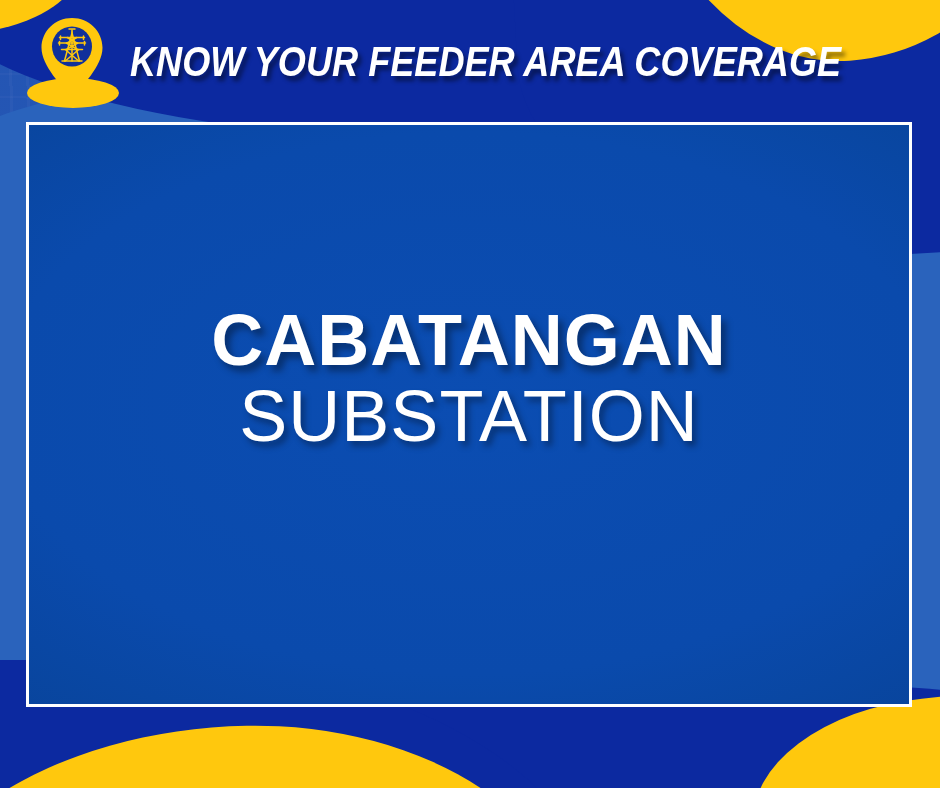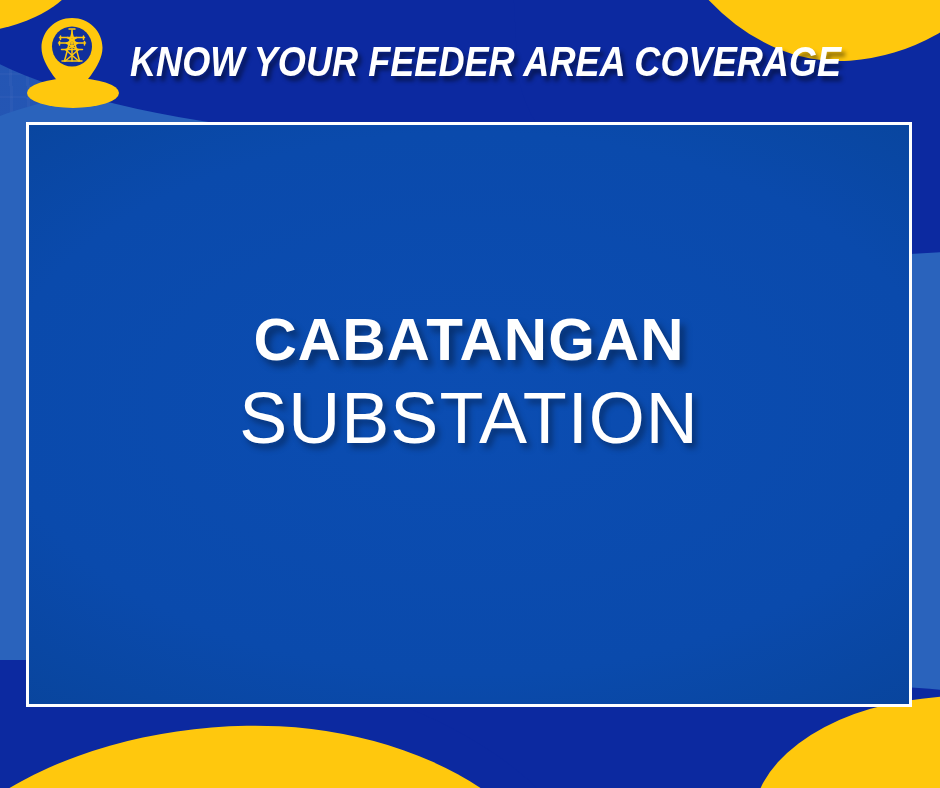--- a/index.html
+++ b/index.html
@@ -186,13 +186,13 @@
   }
   .sub-name {
     color: #ffffff;
-    font-size: 60px;
+    font-size: 72px;
     font-weight: bold;
     letter-spacing: 1px;
     line-height: .98;
     text-align: center;
     text-shadow: 5px 6px 7px rgba(0,0,0,.38);
-    margin: 8px;
+    margin: 0;
     transform: translateY(-38px);
   }
   .sub-word {

